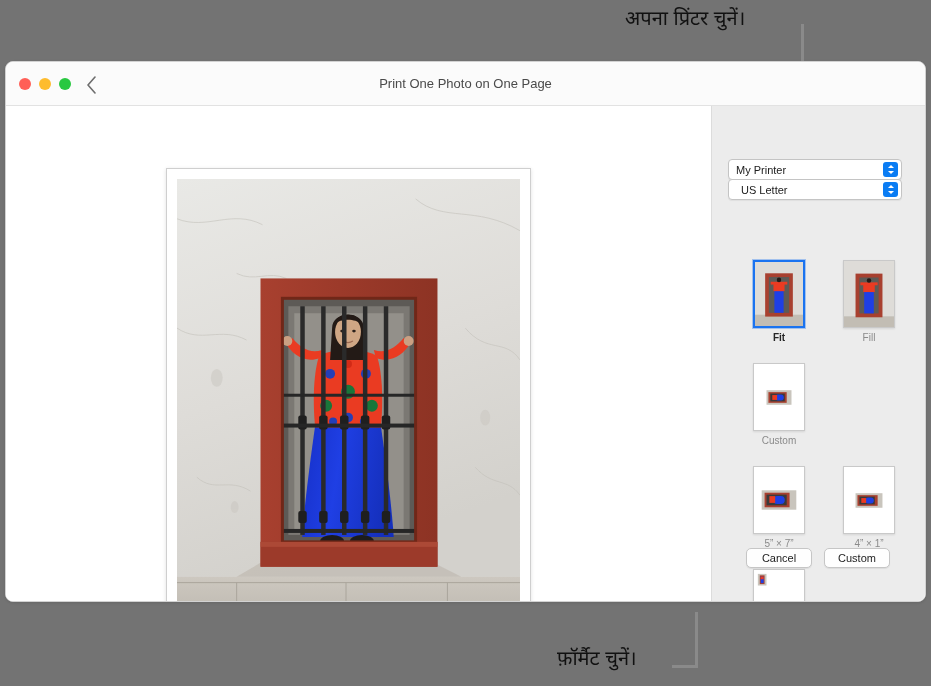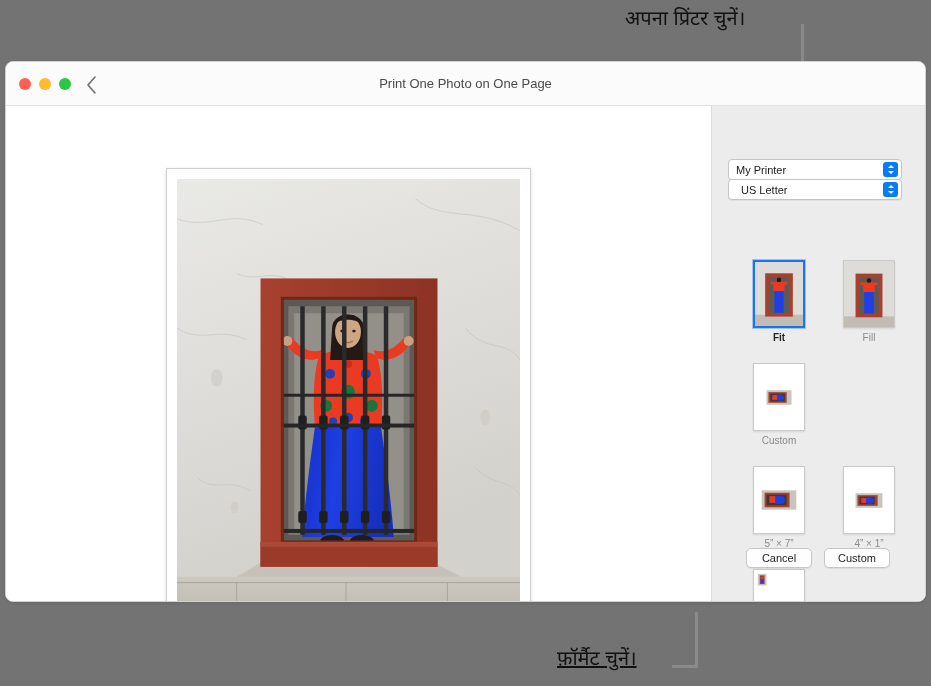--- a/index.html
+++ b/index.html
@@ -26,7 +26,7 @@
     line-height: 1.2;
   }
   .callout-top { left: 625px; top: 6px; }
-  .callout-bottom { left: 557px; top: 646px; text-decoration: underline; }
+  .callout-bottom { left: 557px; top: 646px; }
 
   .leader {
     position: absolute;

